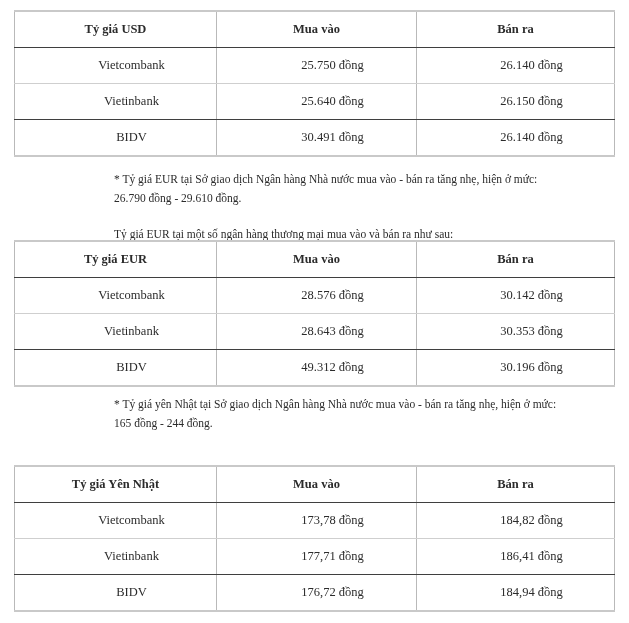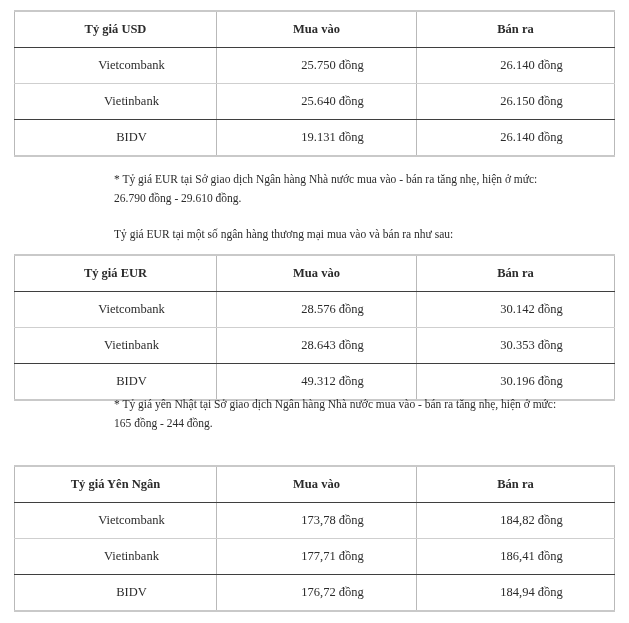--- a/index.html
+++ b/index.html
@@ -121,7 +121,7 @@
       </tr>
       <tr>
         <td>BIDV</td>
-        <td>19.131 đồng</td>
+        <td>30.491 đồng</td>
         <td>26.140 đồng</td>
       </tr>
     </tbody>

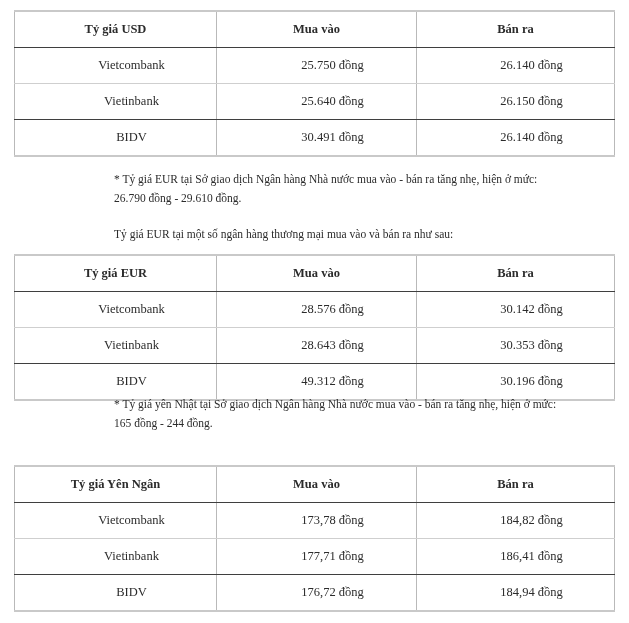--- a/index.html
+++ b/index.html
@@ -85,7 +85,7 @@
 
   
   #table-usd { top: 10px; }
-  #table-eur { top: 254px; }
+  #table-eur { top: 240px; }
   #table-jpy { top: 465px; }
   #note-eur  { top: 170px; }
   #note-jpy  { top: 395px; }

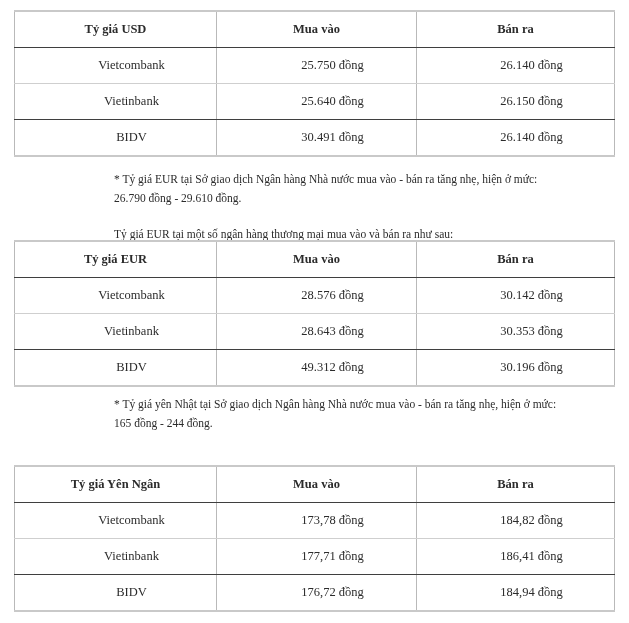--- a/index.html
+++ b/index.html
@@ -176,7 +176,7 @@
       </colgroup>
     <thead>
       <tr>
-        <th>Tỷ giá Yên Ngân</th>
+        <th>Tỷ giá Yên Nhật</th>
         <th>Mua vào</th>
         <th>Bán ra</th>
       </tr>

